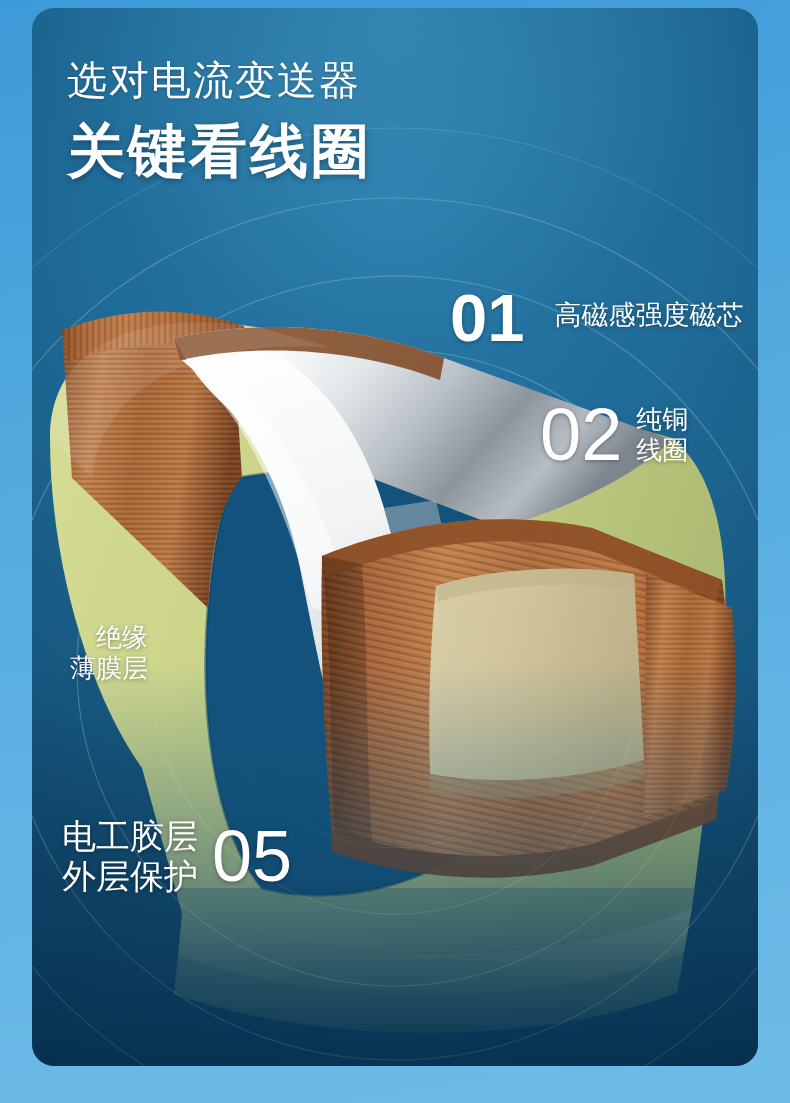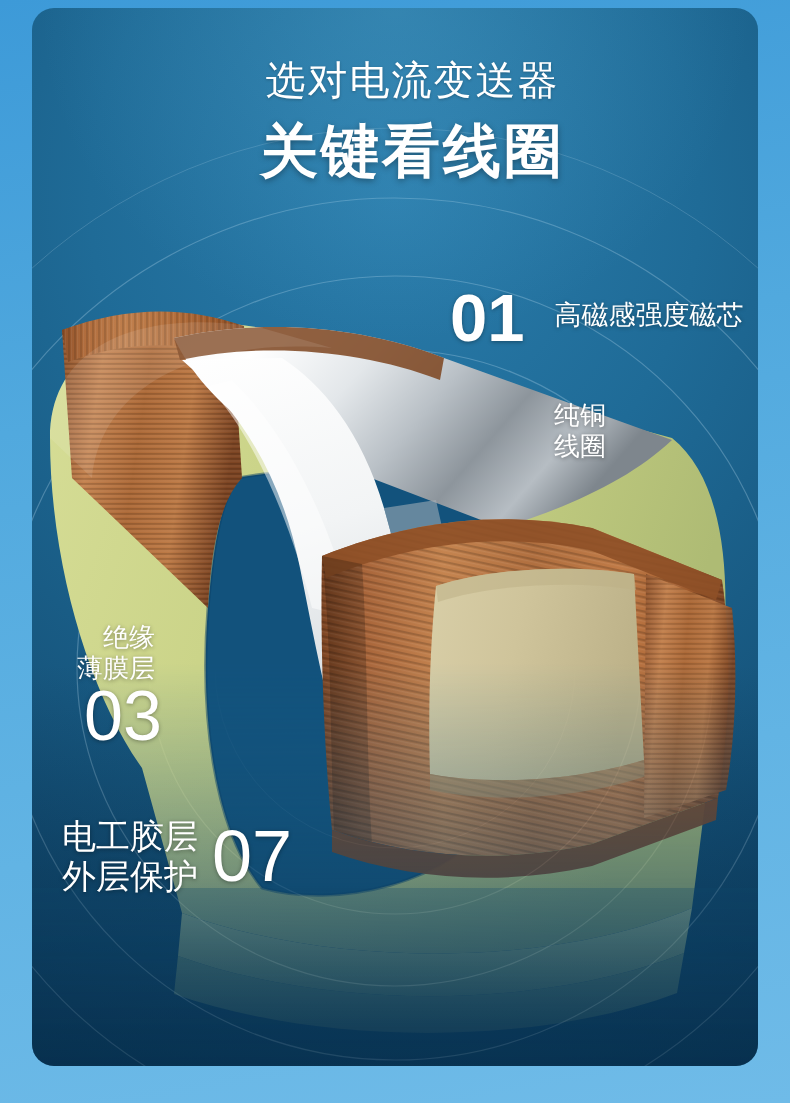--- a/index.html
+++ b/index.html
@@ -34,7 +34,7 @@
   #arcs{position:absolute;left:0;top:0;width:726px;height:1058px;opacity:.55;}
 
   
-  .head-wrap{position:absolute;left:4px;right:0;top:48px;text-align:center;z-index:6;padding-left:31px;}
+  .head-wrap{position:absolute;left:4px;right:0;top:48px;text-align:left;z-index:6;padding-left:31px;}
   #title-sub{
     font-size:40px;letter-spacing:2px;color:#ffffff;font-weight:300;
     line-height:1.2;text-shadow:0 1px 3px rgba(0,0,0,.25);

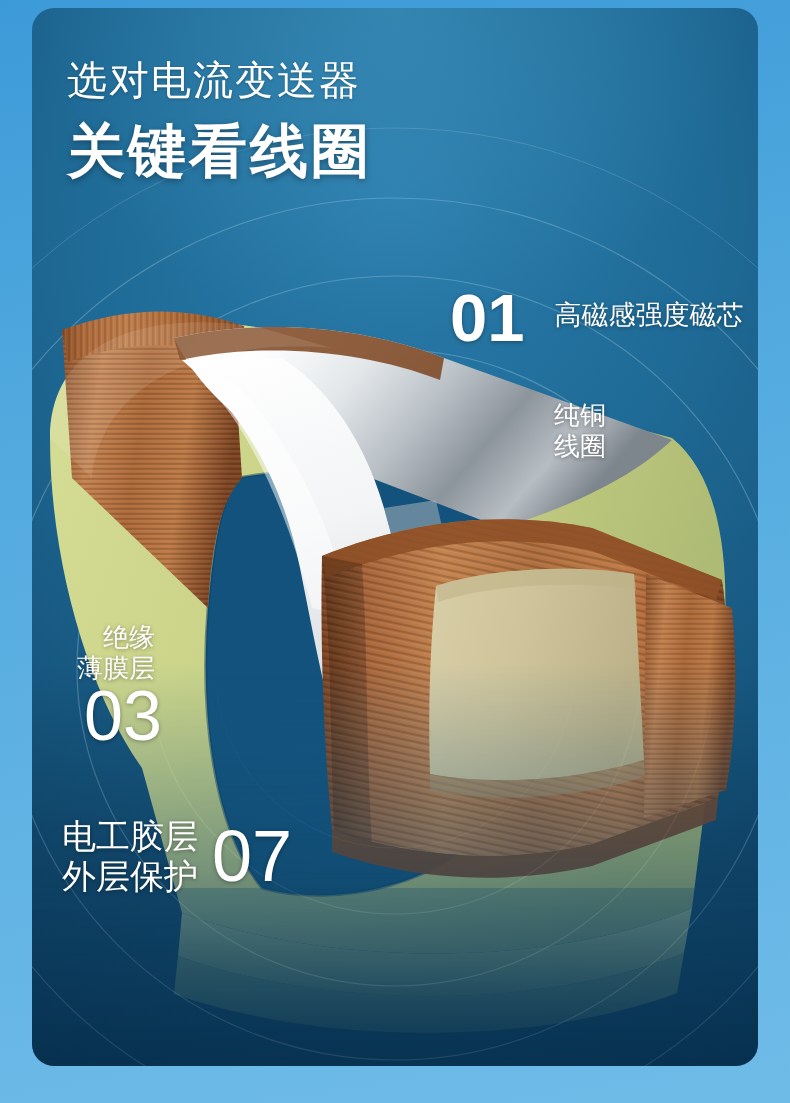--- a/index.html
+++ b/index.html
@@ -316,6 +316,7 @@
     </div>
 
     <div class="callout" id="callout-02">
+      <span class="num">02</span>
       <span class="cap">纯铜
 线圈</span>
     </div>

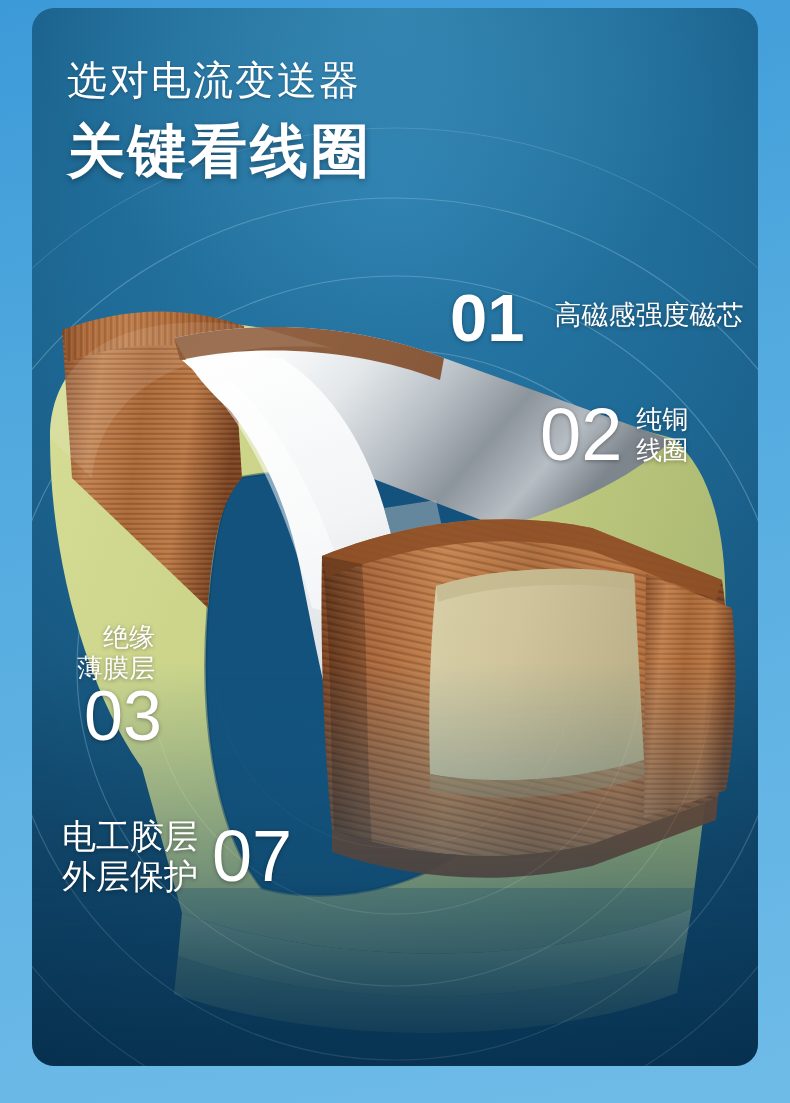--- a/index.html
+++ b/index.html
@@ -70,7 +70,7 @@
   #callout-02 .cap{font-size:26px;margin-left:14px;}
 
   
-  #callout-03{left:38px;top:614px;align-items:center;flex-direction:column;}
+  #callout-03{left:38px;top:614px;align-items:center;}
   #callout-03 .cap{font-size:26px;text-align:right;}
   #callout-03 .num{font-size:70px;margin-left:14px;}
 

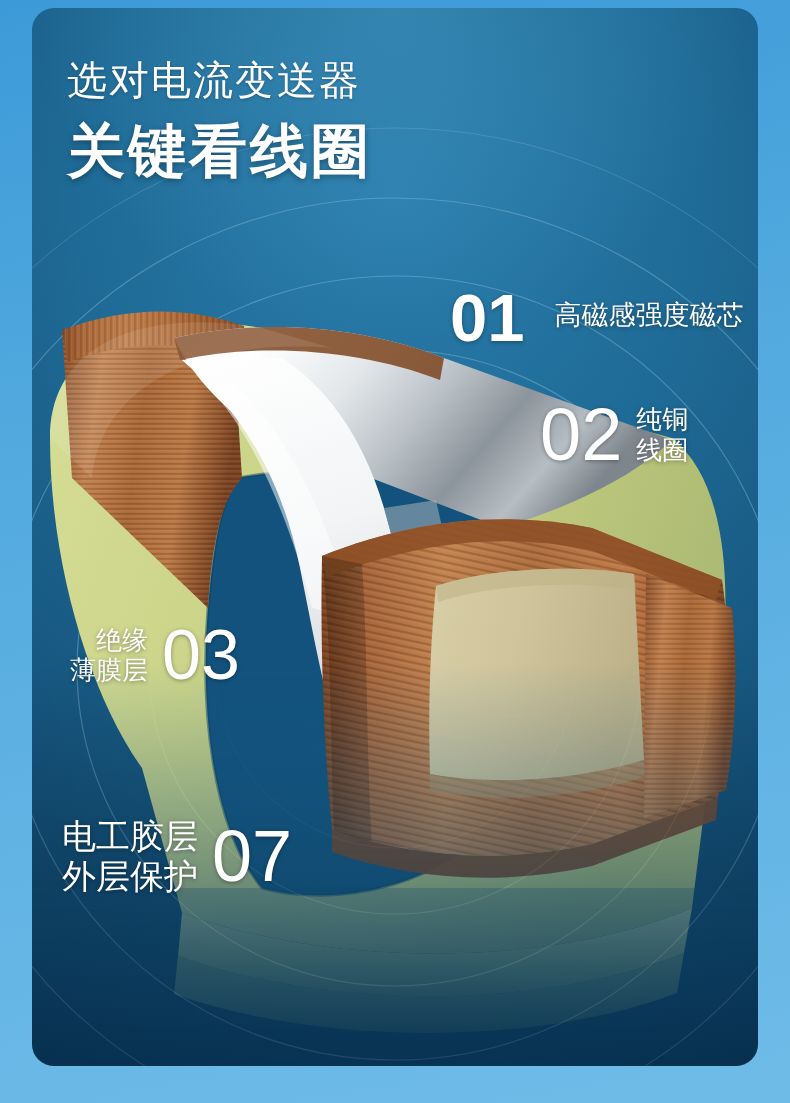--- a/index.html
+++ b/index.html
@@ -324,7 +324,6 @@
     <div class="callout" id="callout-03">
       <span class="cap">绝缘
 薄膜层</span>
-      <span class="num">03</span>
     </div>
 
 

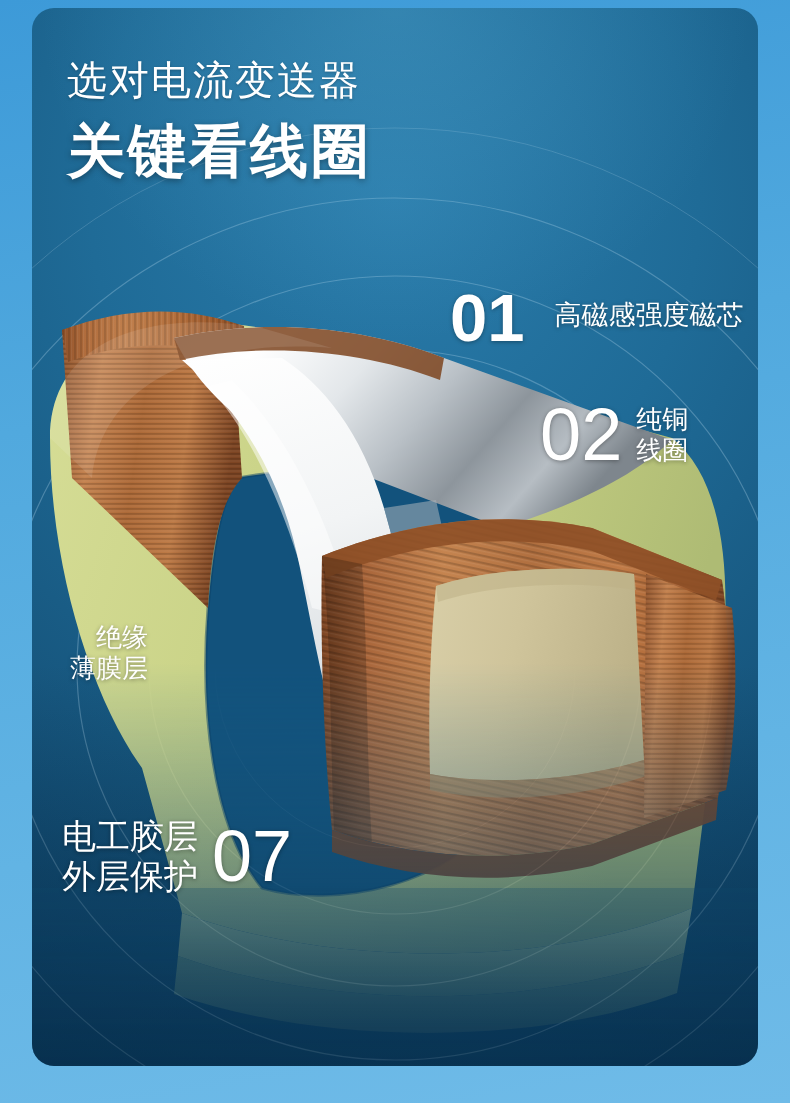--- a/index.html
+++ b/index.html
@@ -330,7 +330,7 @@
     <div class="callout" id="callout-05">
       <span class="cap">电工胶层
 外层保护</span>
-      <span class="num">07</span>
+      <span class="num">05</span>
     </div>
 
   </div>

